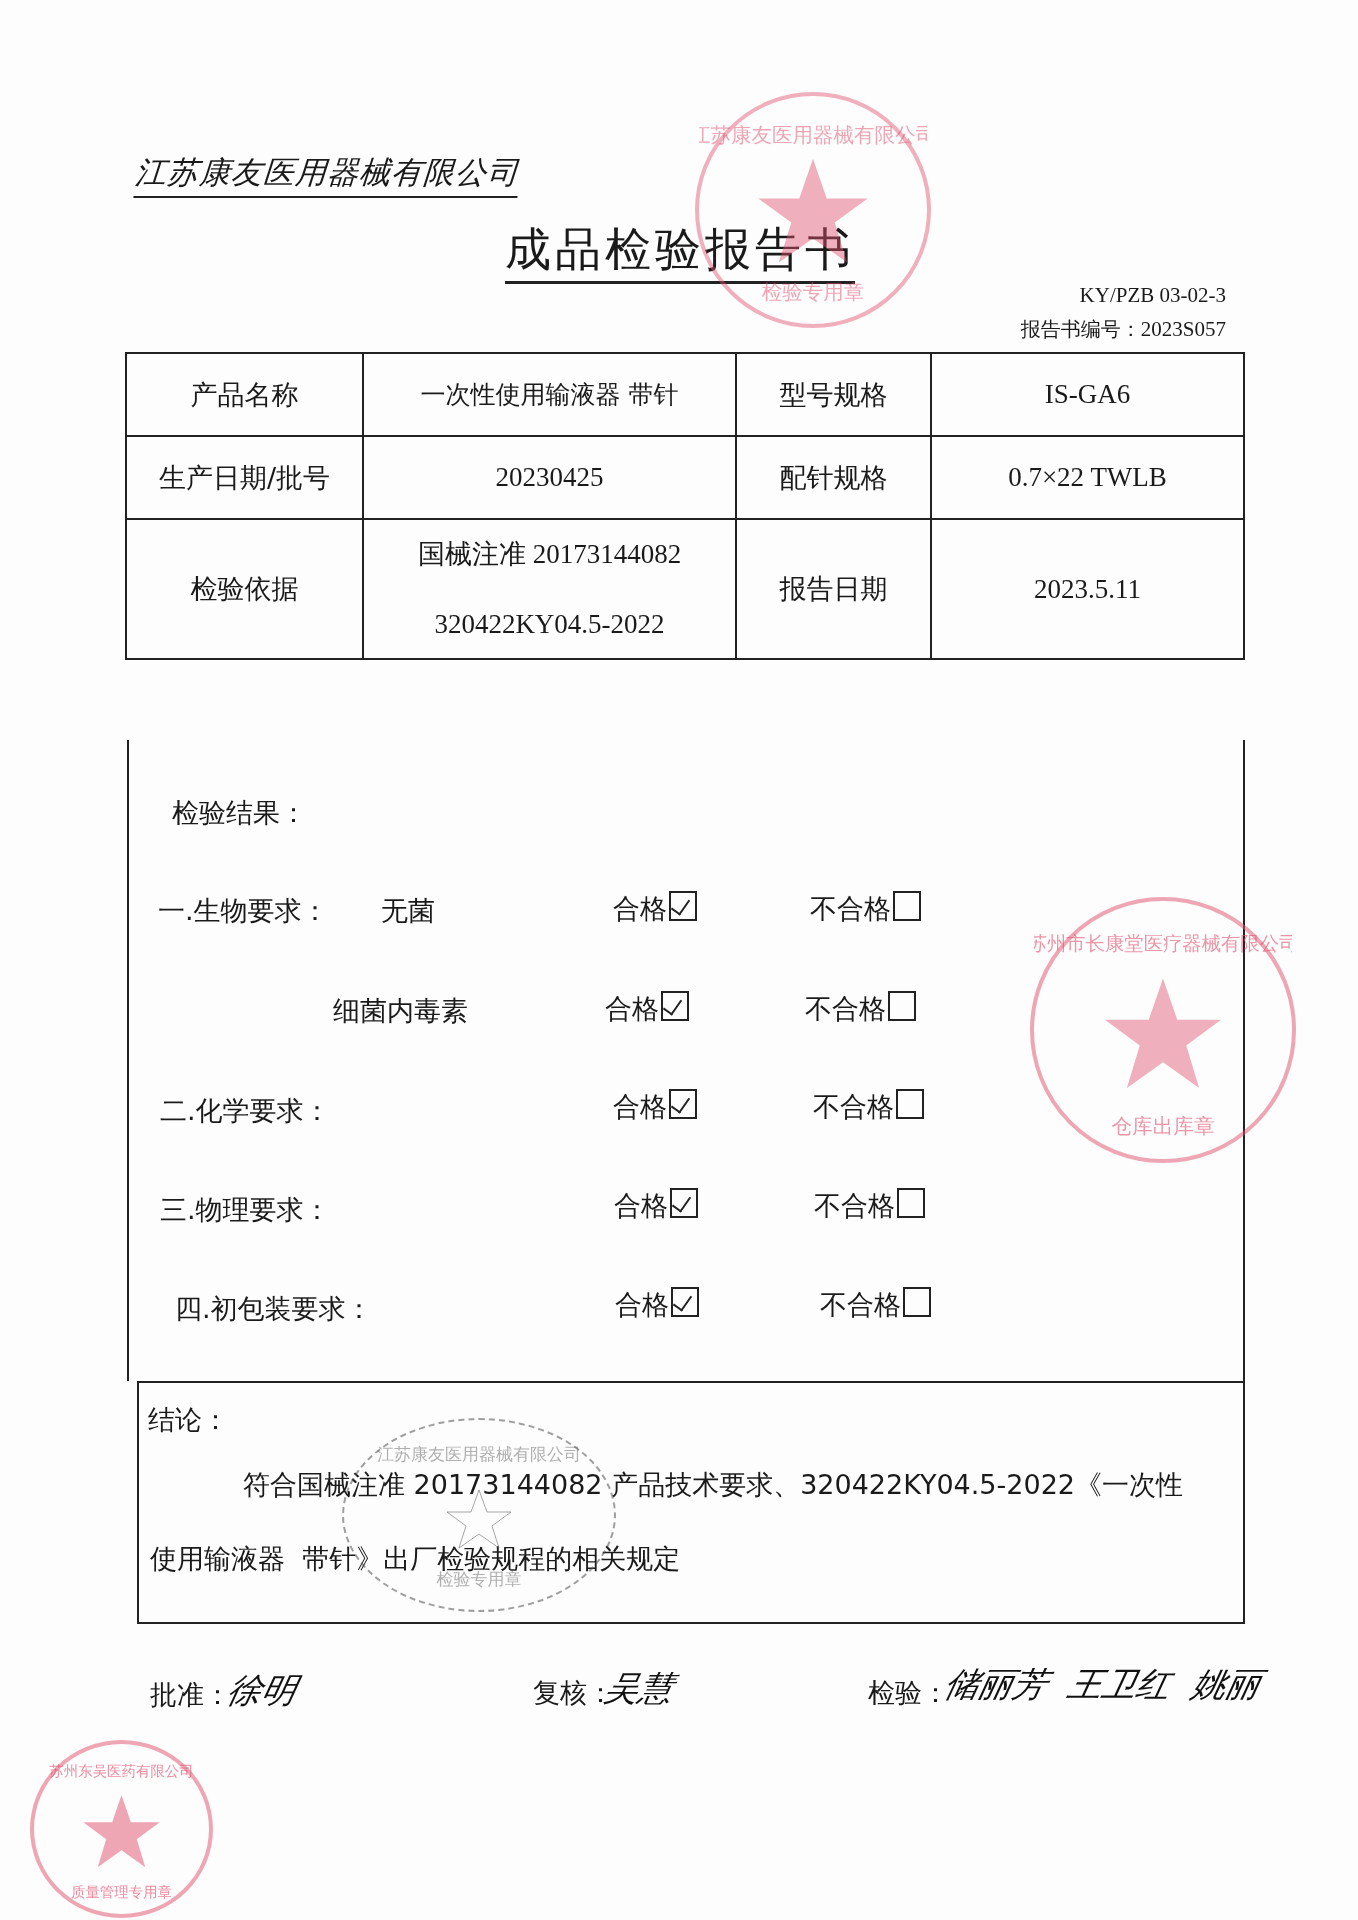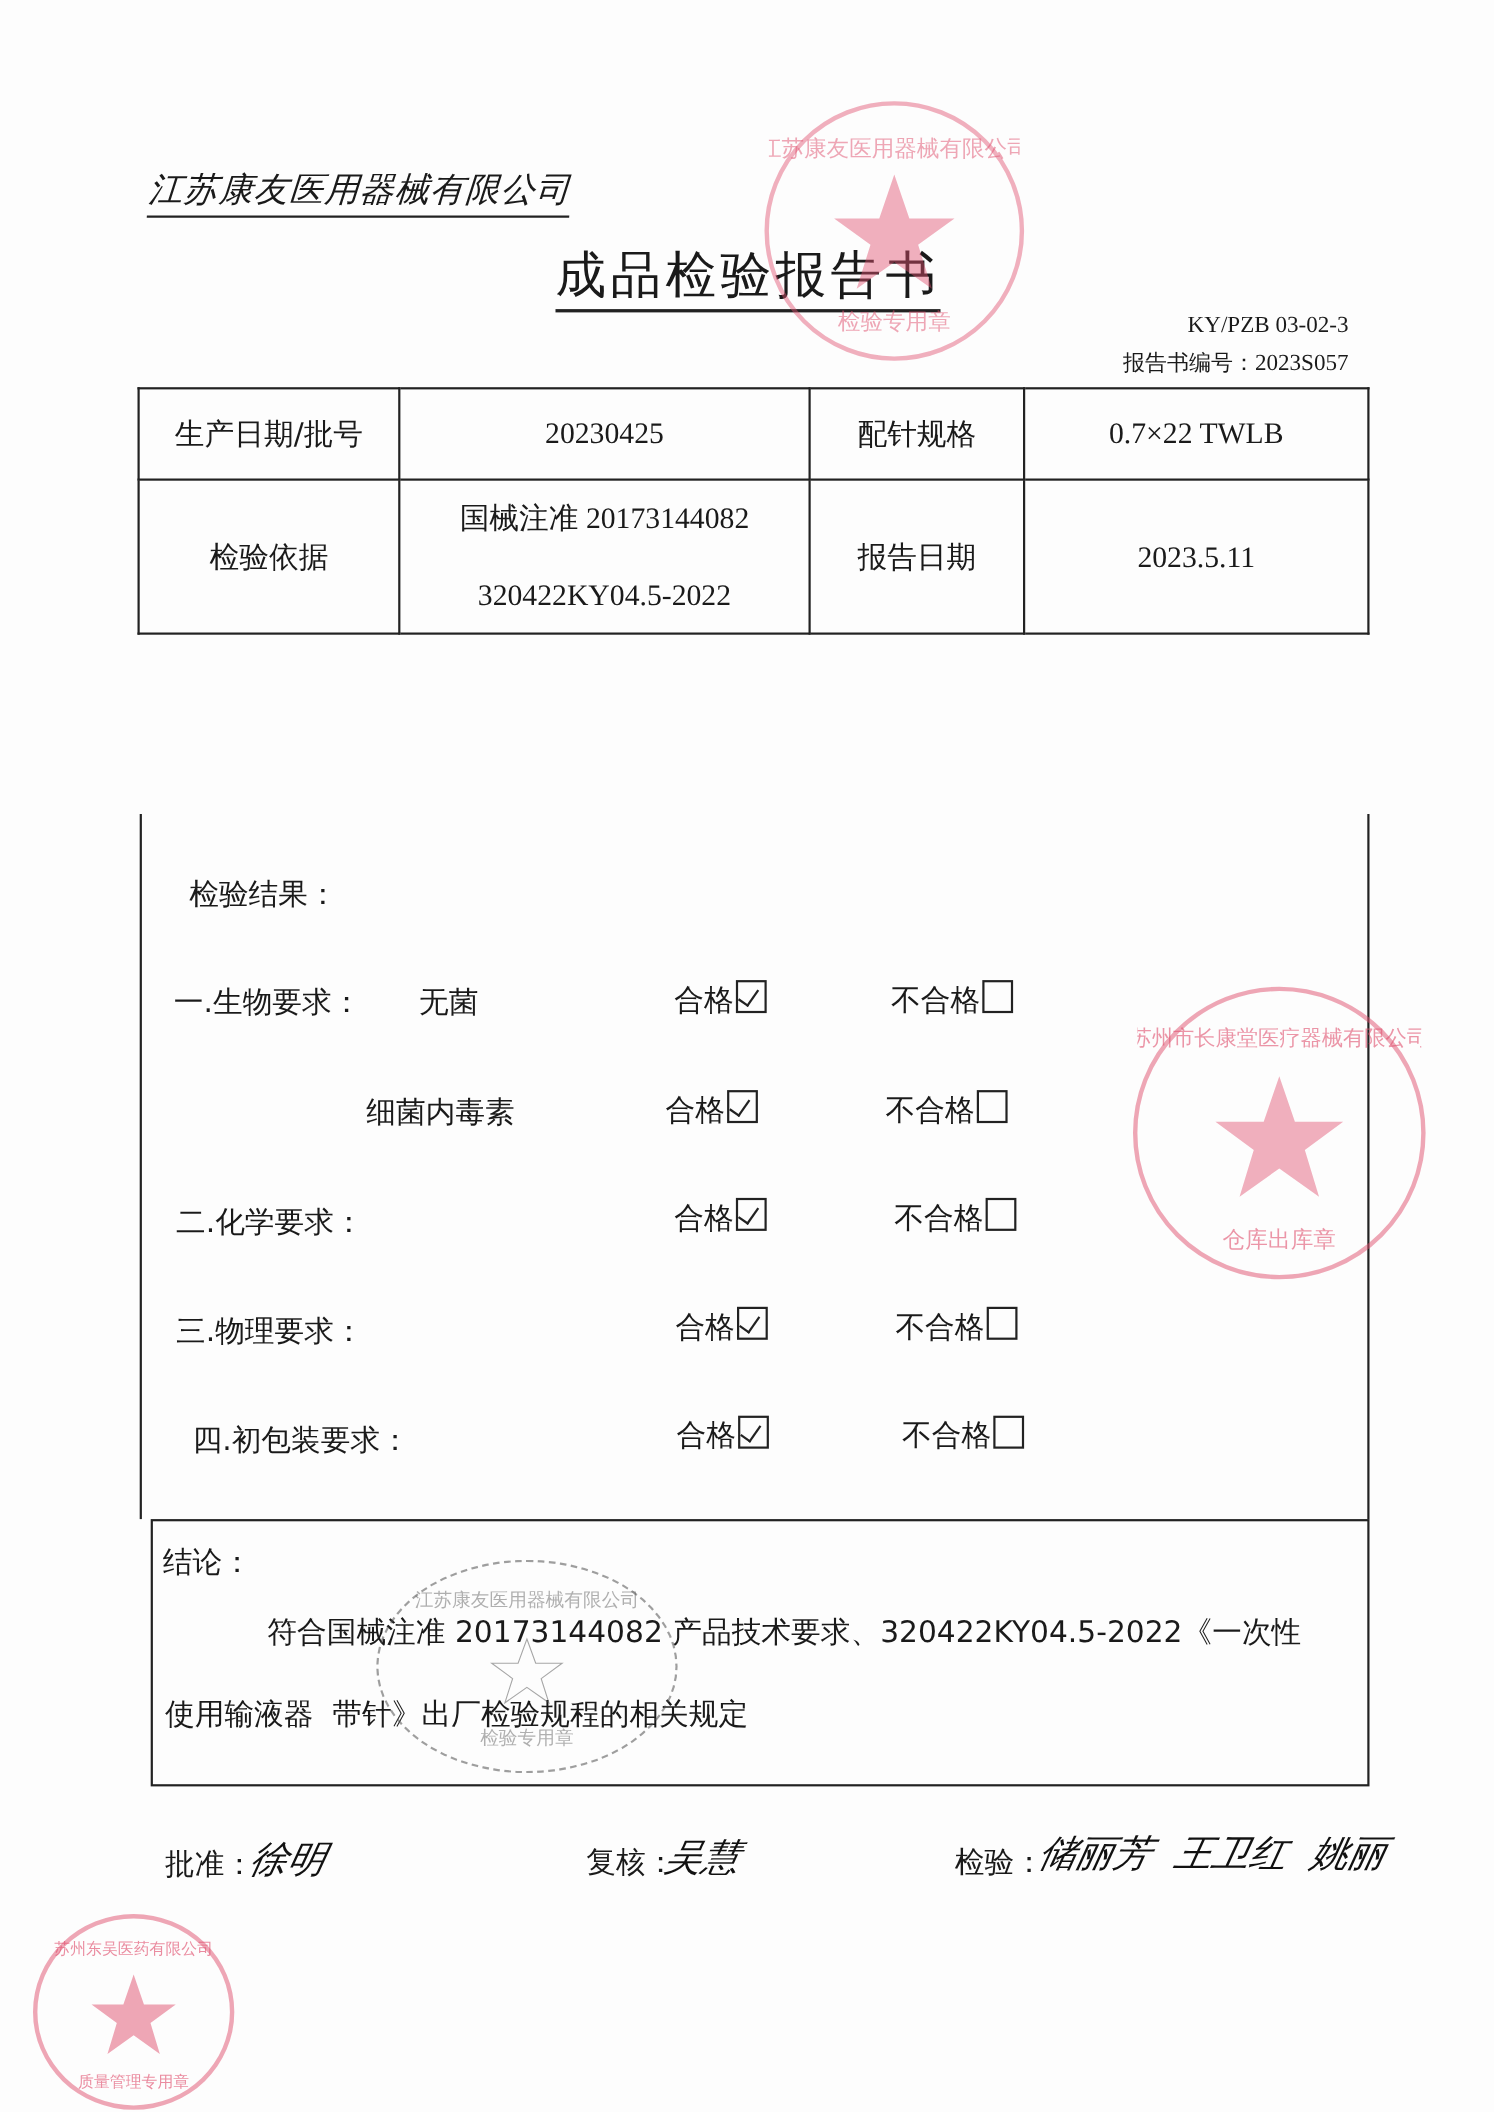--- a/index.html
+++ b/index.html
@@ -85,6 +85,12 @@
       <col style="width:313px">
     </colgroup>
   <tbody>
+      <tr class="r">
+    <td>产品名称</td>
+    <td style="font-size:25px">一次性使用输液器 带针</td>
+    <td>型号规格</td>
+    <td class="serif">IS-GA6</td>
+  </tr>
   <tr class="r">
     <td>生产日期/批号</td>
     <td class="serif">20230425</td>

